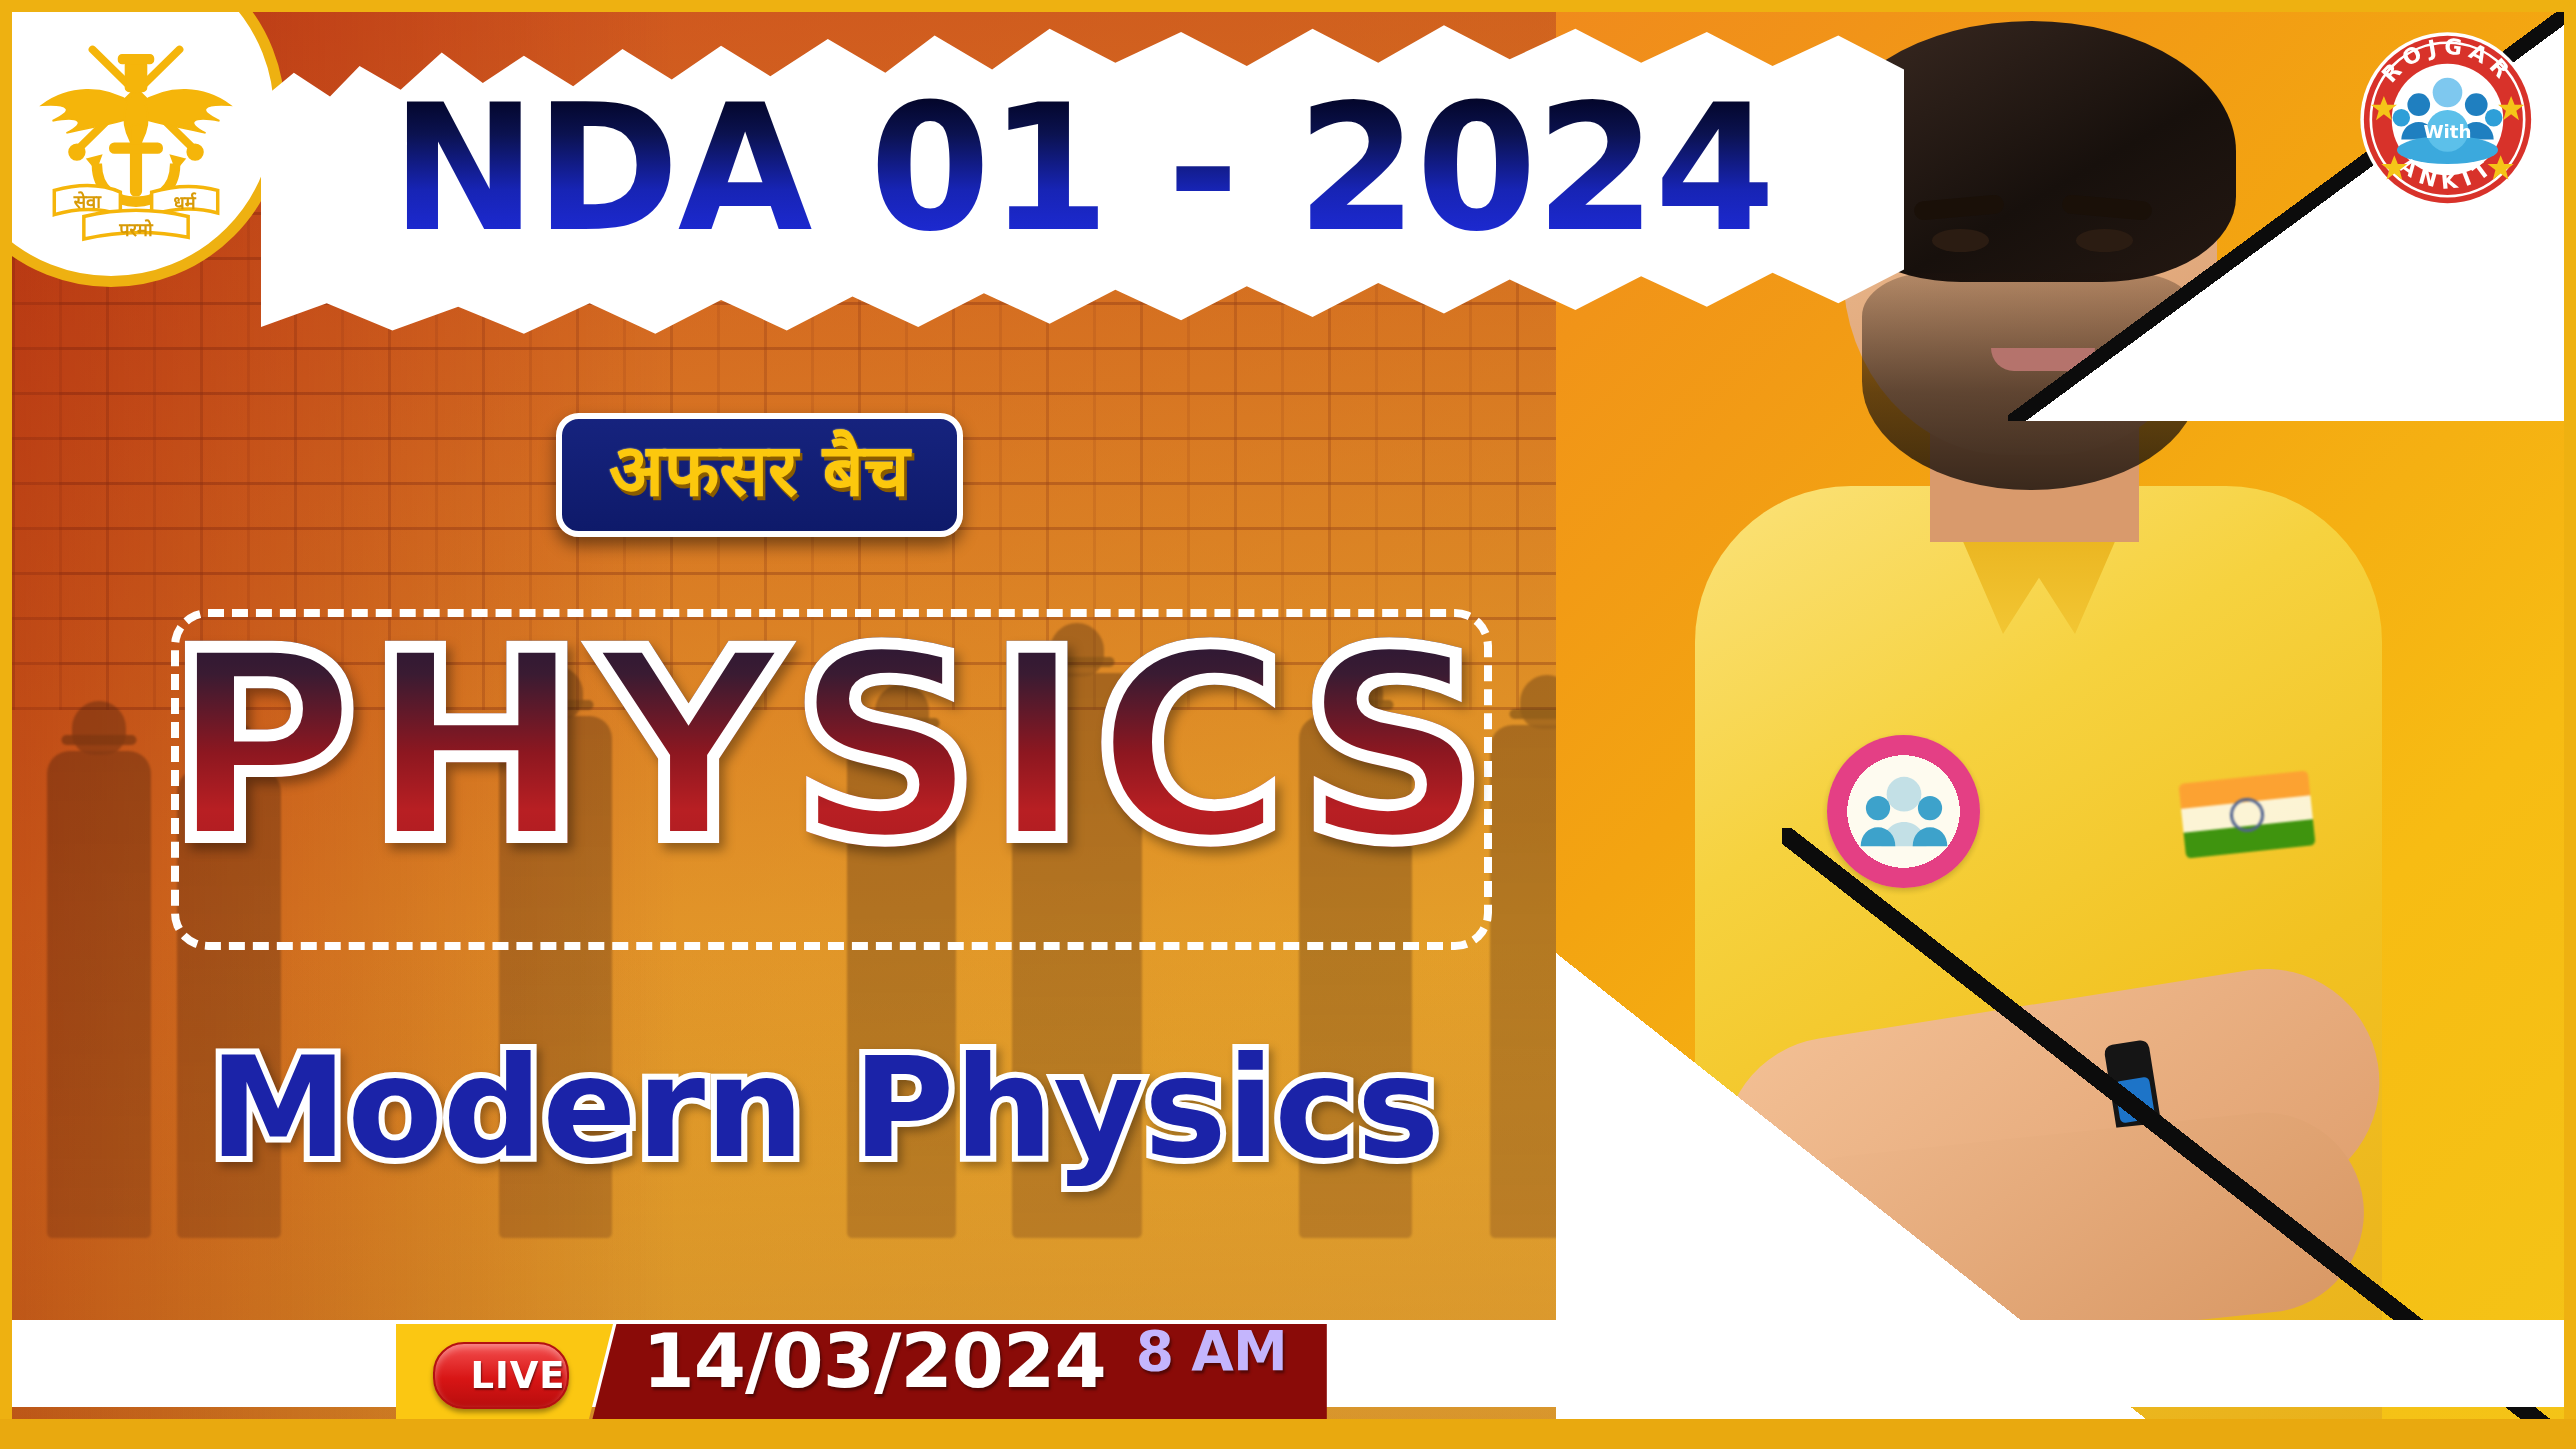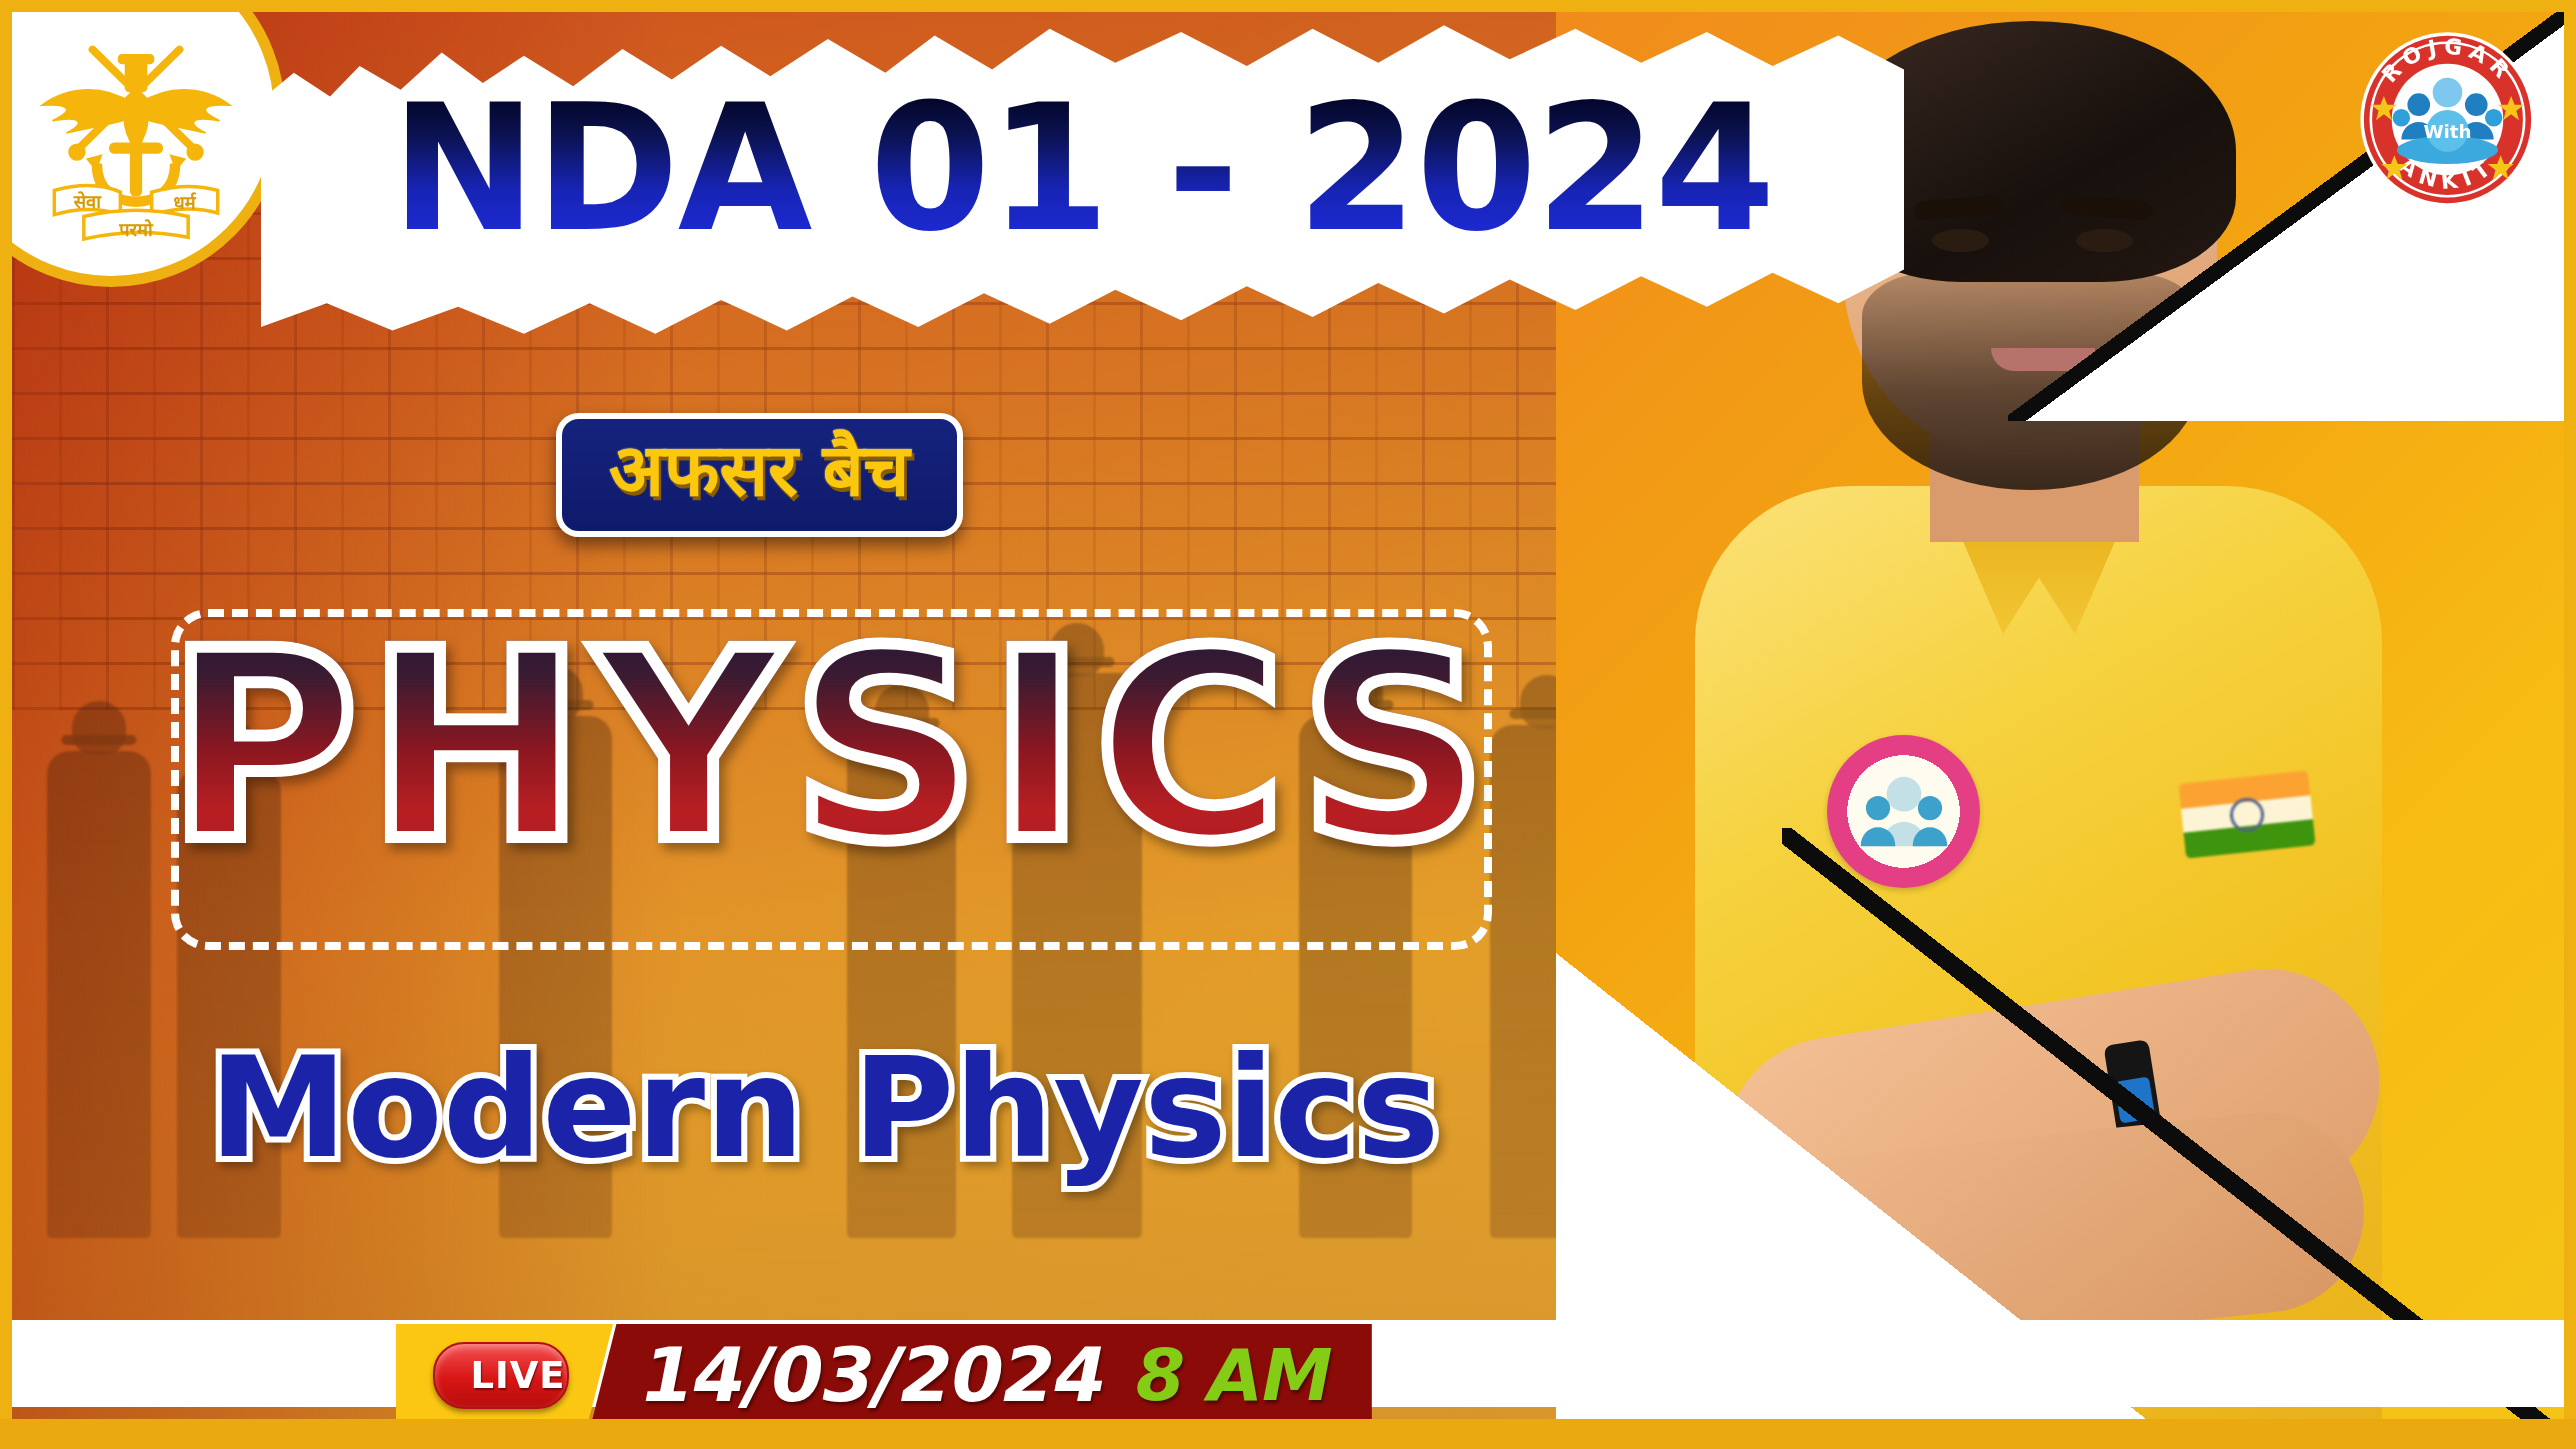--- a/index.html
+++ b/index.html
@@ -203,9 +203,8 @@
   .live-maroon{
     background:#8a0b08;
     padding:0 40px 0 52px;
-    display:flex;align-items:center;gap:30px;
+    display:flex;gap:30px;
     clip-path:polygon(26px 0,100% 0,100% 100%,0 100%);
-    font-style:italic;
   }
   .live-date{
     color:#ffffff;font-weight:900;font-size:75px;line-height:1;

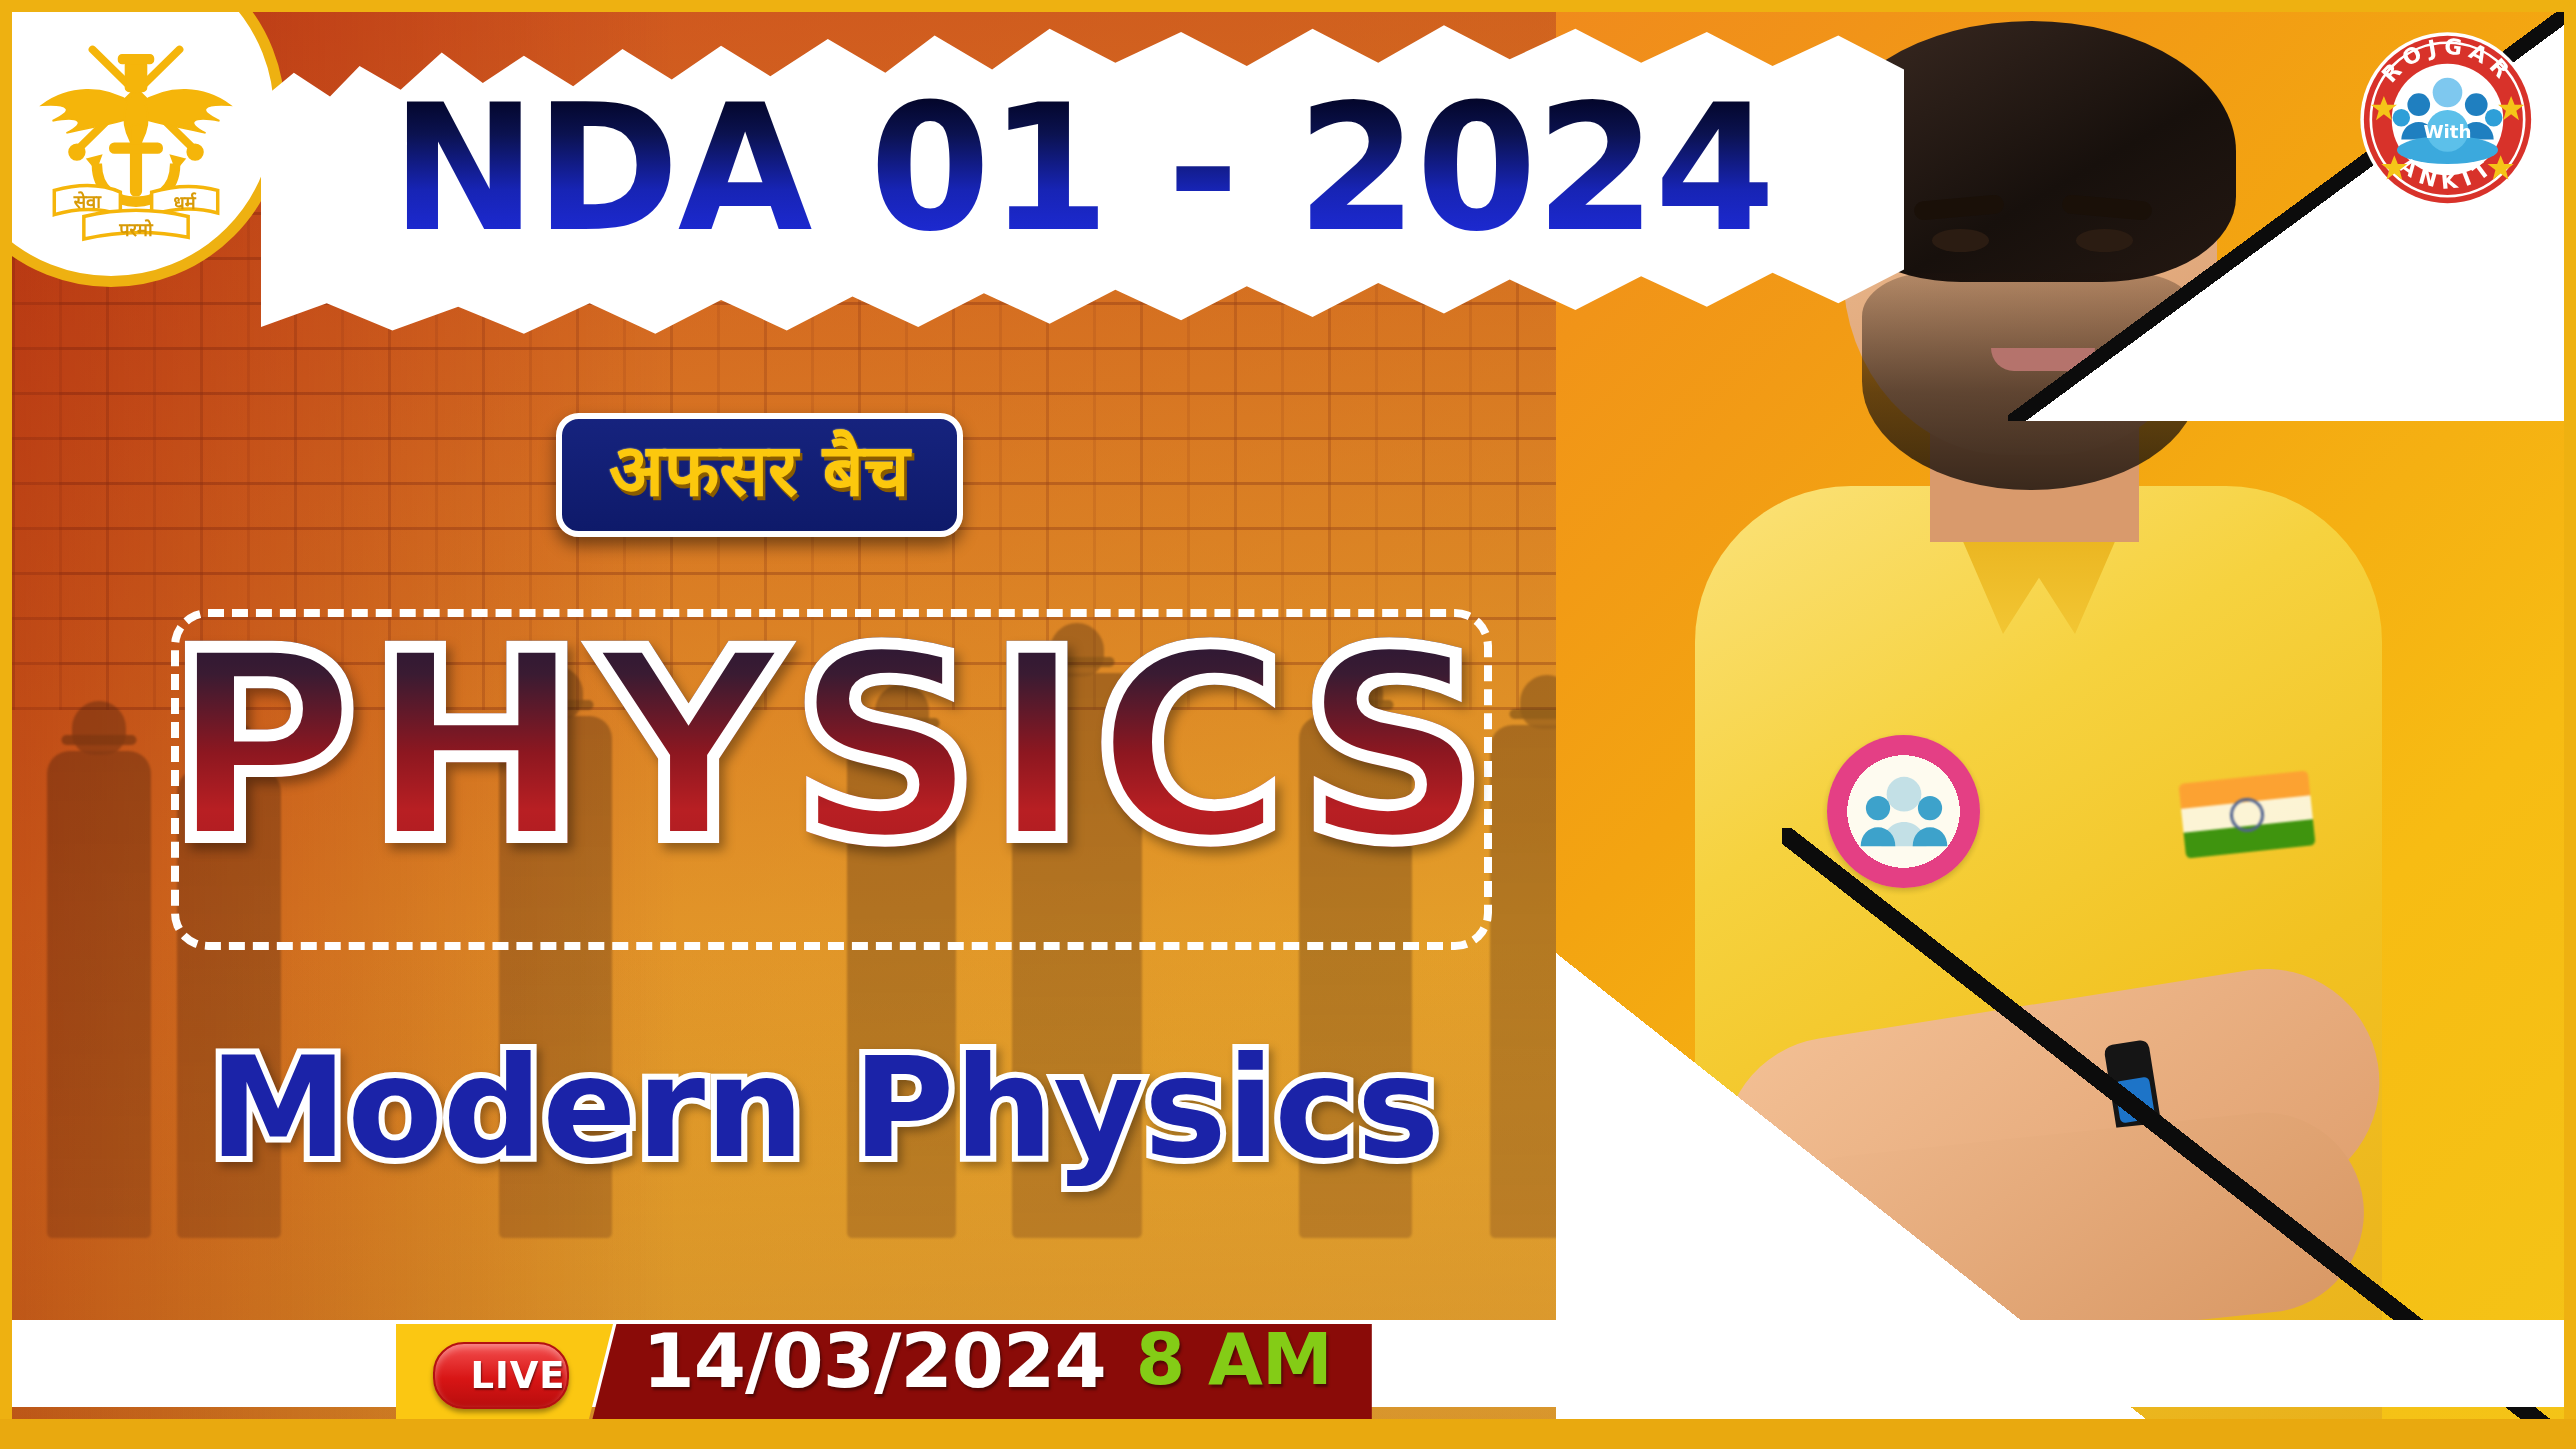--- a/index.html
+++ b/index.html
@@ -213,7 +213,7 @@
     text-shadow:1.7px 2.6px 2.6px rgba(0,0,0,.4);
   }
   .live-time{
-    color:#84cc16;font-weight:900;font-size:71px;line-height:1;
+    color:#c4b5fd;font-weight:900;font-size:55px;line-height:1;
     font-family:"DejaVu Sans",sans-serif;
     letter-spacing:-0.9px;
     text-shadow:1.7px 2.6px 2.6px rgba(0,0,0,.4);

